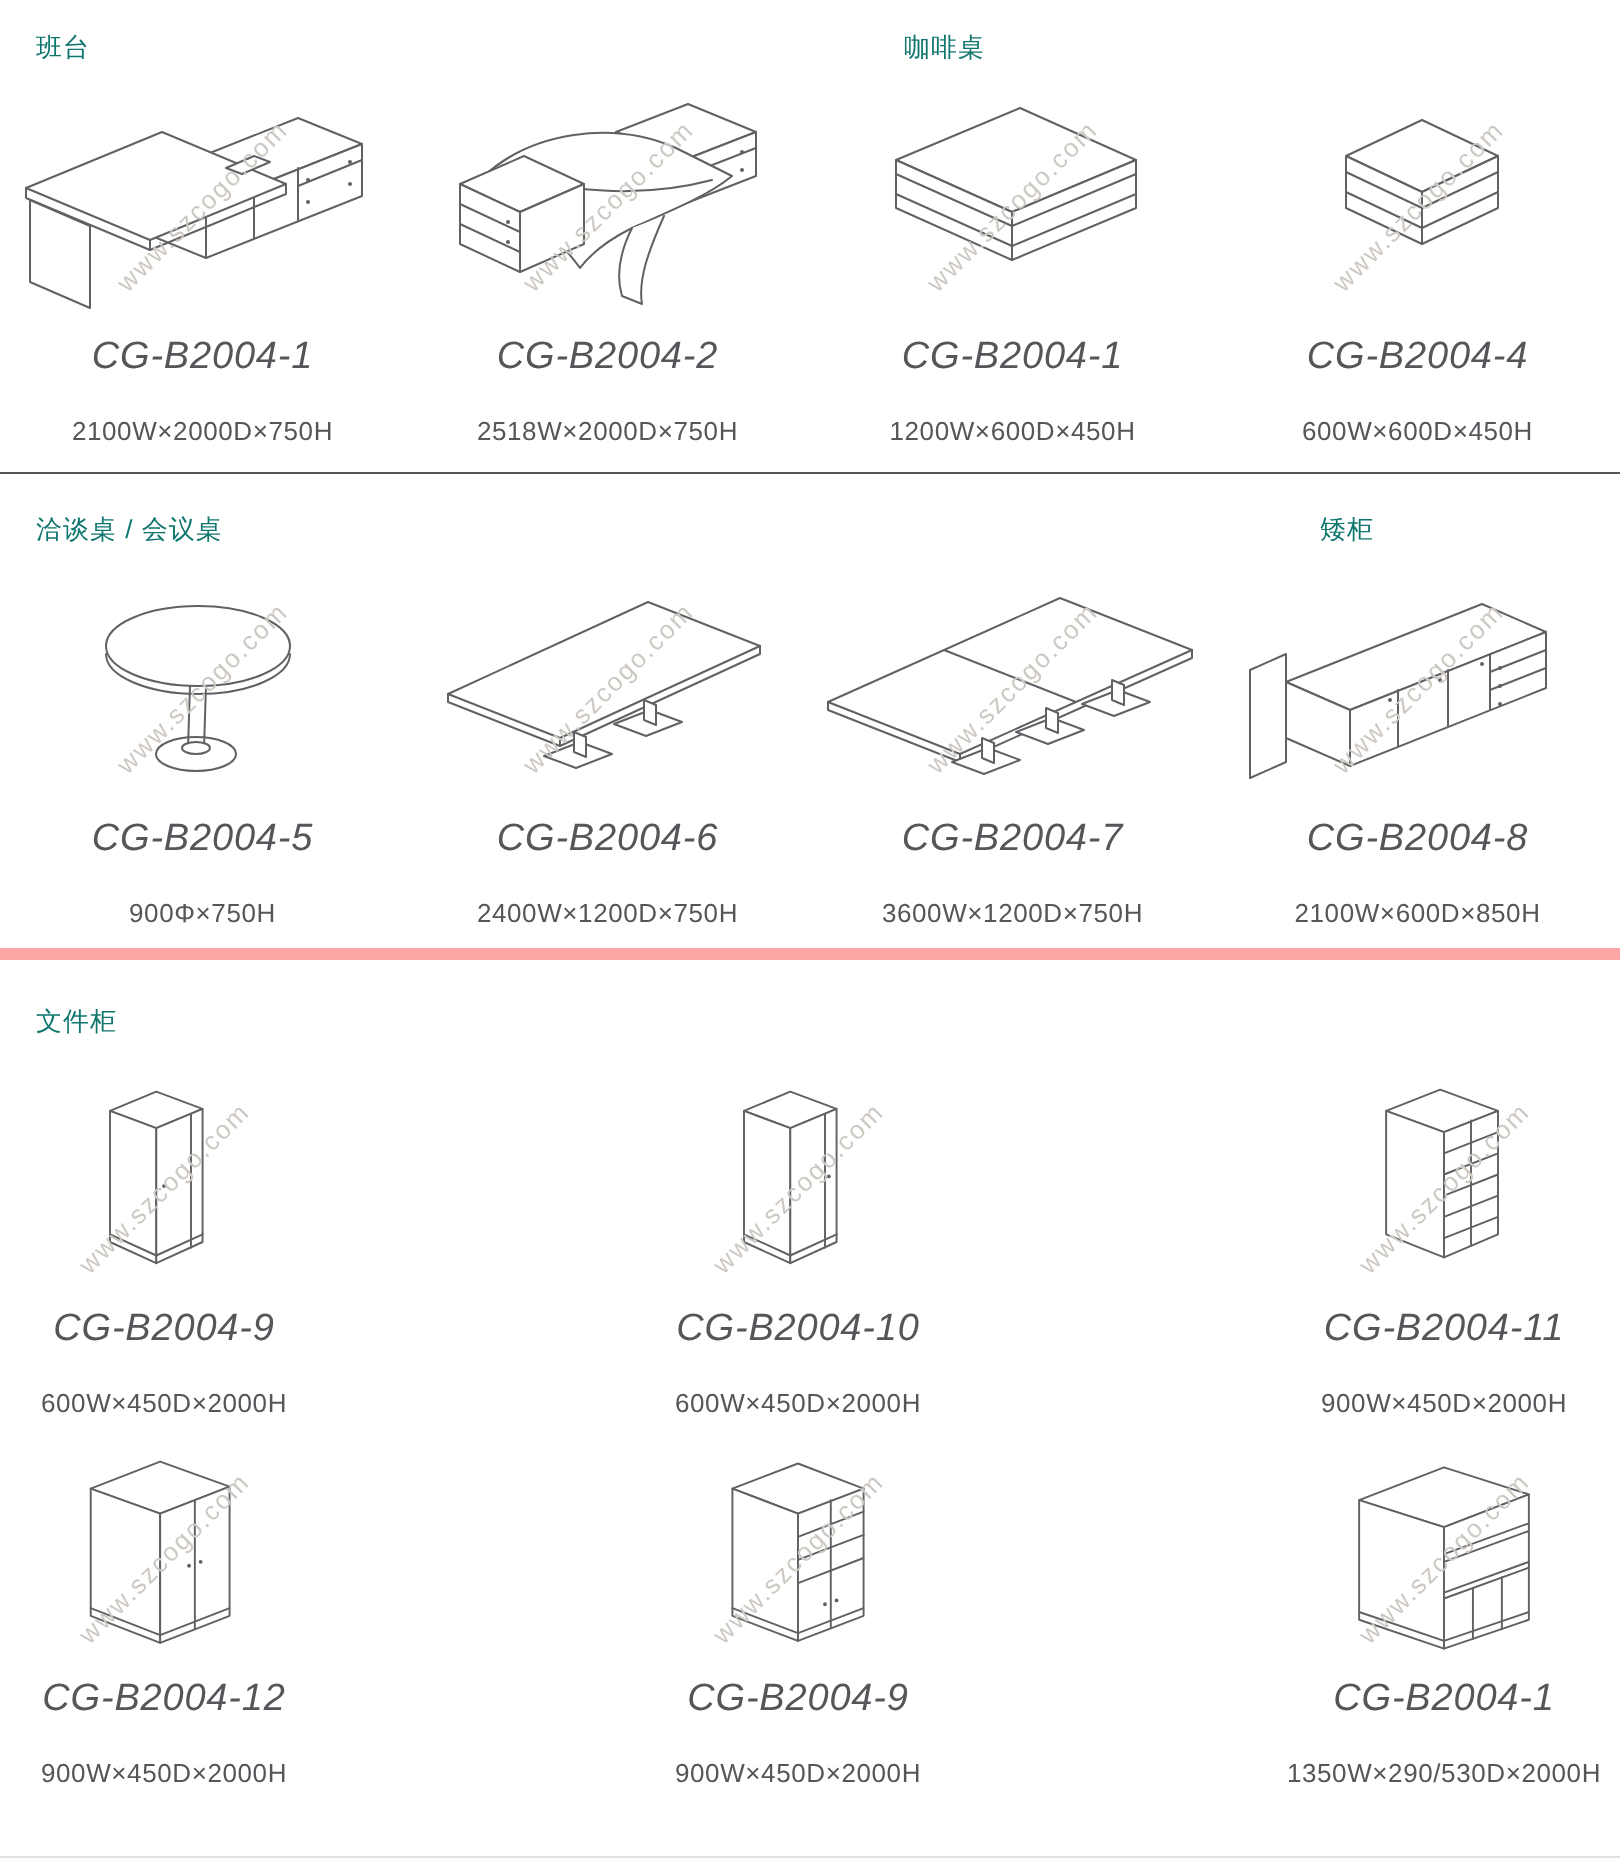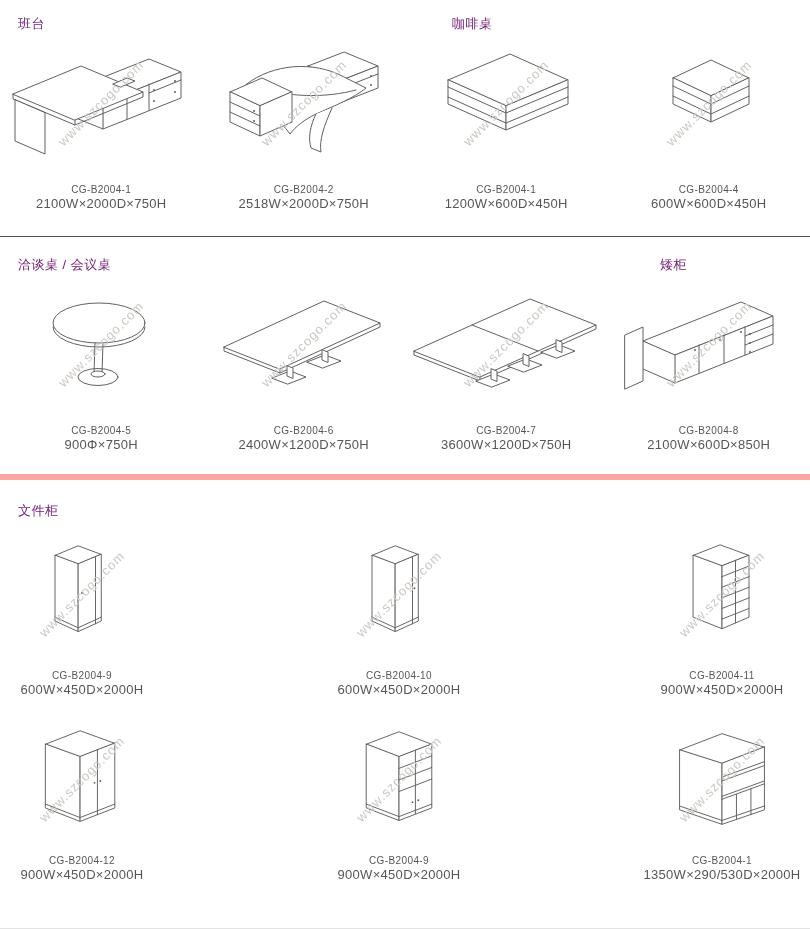--- a/index.html
+++ b/index.html
@@ -12,7 +12,7 @@
   .sec1{height:237px;border-bottom:1px solid #54555a;}
   .sec2{height:243px;border-bottom:6px solid #fca5a5;text-align:center;}
   .sec3{height:448px;}
-  .sec-label{position:absolute;font-size:13px;letter-spacing:.5px;color:#701a75;white-space:nowrap;}
+  .sec-label{position:absolute;font-size:13px;letter-spacing:.5px;color:#0f766e;white-space:nowrap;}
   .lbl-a{left:18px;top:15px;}
   .lbl-b{left:452px;top:15px;}
   .lbl-c{left:18px;top:19px;}

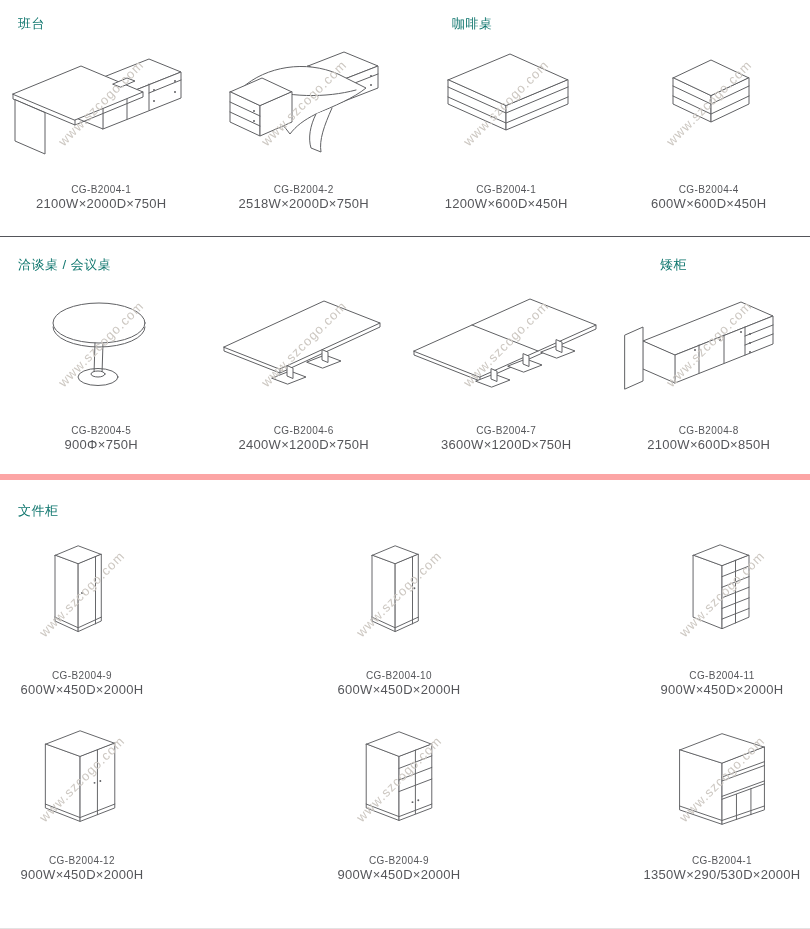--- a/index.html
+++ b/index.html
@@ -40,7 +40,7 @@
     transform:translate(-50%,-50%) rotate(-45deg);
     font-size:13px;letter-spacing:1px;color:#cdc8c2;white-space:nowrap;pointer-events:none;
   }
-  .code{font-size:10px;margin-top:22px;letter-spacing:.4px;}
+  .code{font-size:19px;margin-top:6px;letter-spacing:.4px;font-style:italic;}
   .dims{font-size:13px;margin-top:1px;letter-spacing:.3px;}
 </style>
 </head>

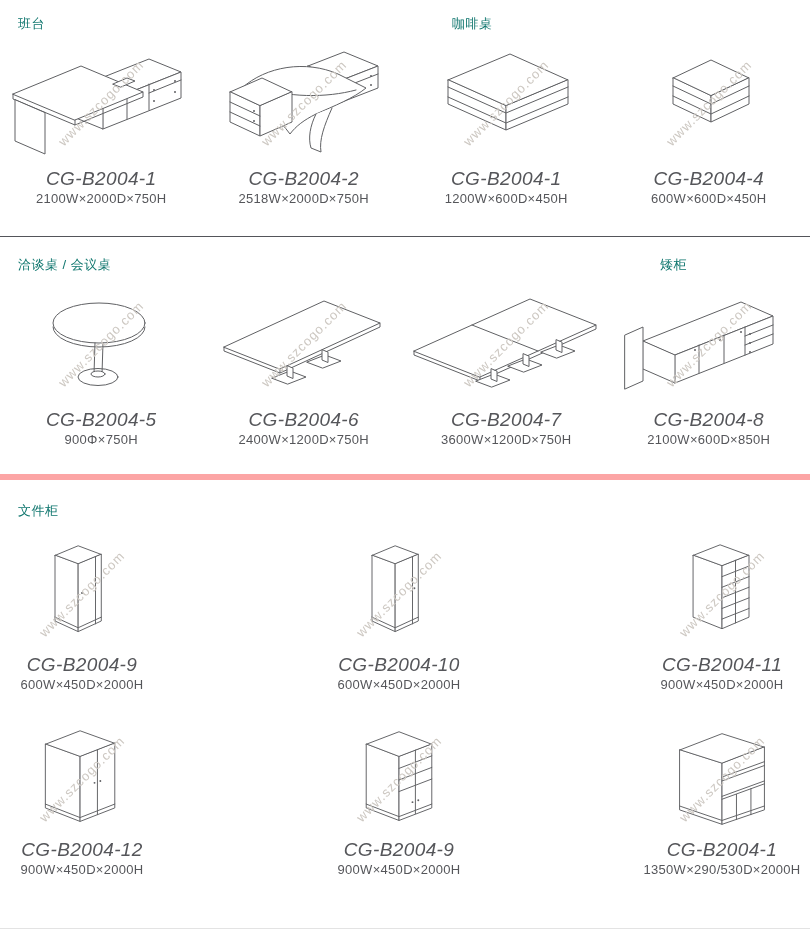--- a/index.html
+++ b/index.html
@@ -41,7 +41,7 @@
     font-size:13px;letter-spacing:1px;color:#cdc8c2;white-space:nowrap;pointer-events:none;
   }
   .code{font-size:19px;margin-top:6px;letter-spacing:.4px;font-style:italic;}
-  .dims{font-size:13px;margin-top:1px;letter-spacing:.3px;}
+  .dims{font-size:13px;margin-top:18px;letter-spacing:.3px;}
 </style>
 </head>
 <body>

